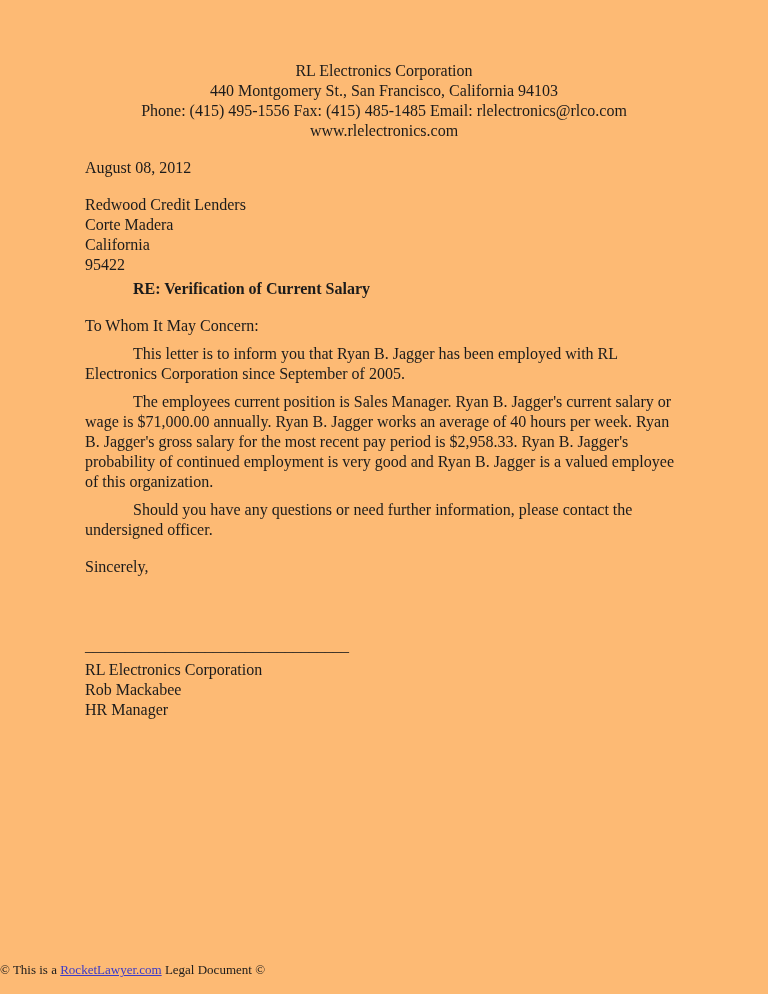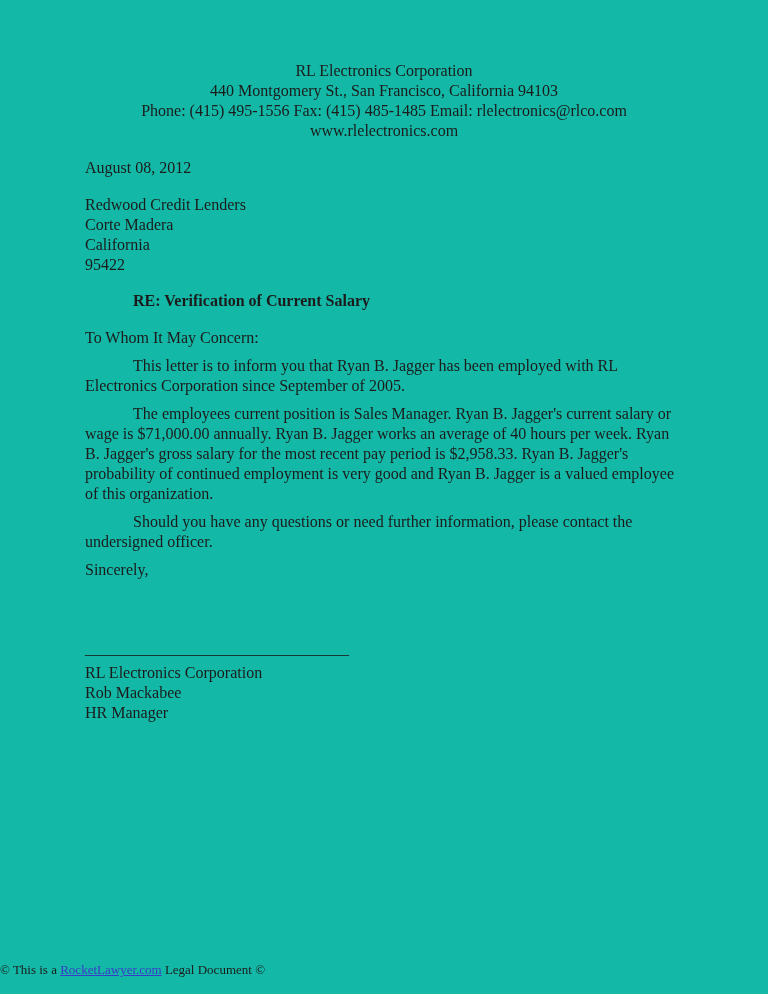--- a/index.html
+++ b/index.html
@@ -20,7 +20,7 @@
     position: relative;
     width: 768px;
     height: 994px;
-    background: #14b8a6;
+    background: #fdba74;
   }
   .content {
     padding: 61px 85px 0 85px;

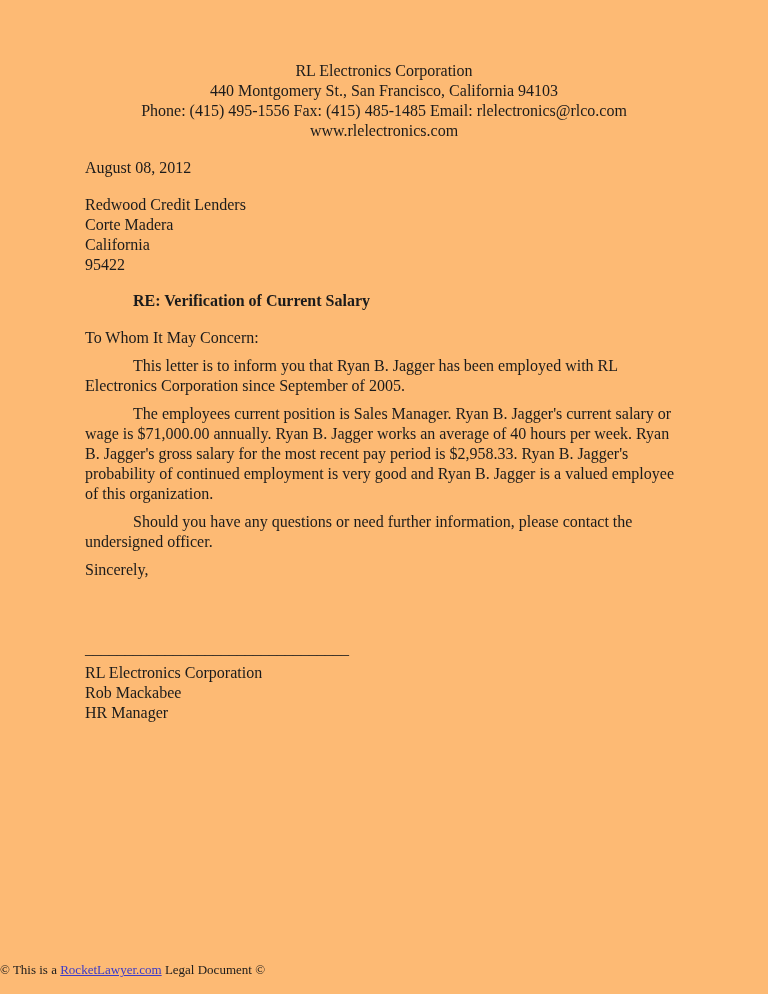--- a/index.html
+++ b/index.html
@@ -35,7 +35,7 @@
     margin-top: 17px;
   }
   .subject-line {
-    margin-top: 16px;
+    margin-top: 4px;
     font-weight: bold;
     text-indent: 48px;
   }

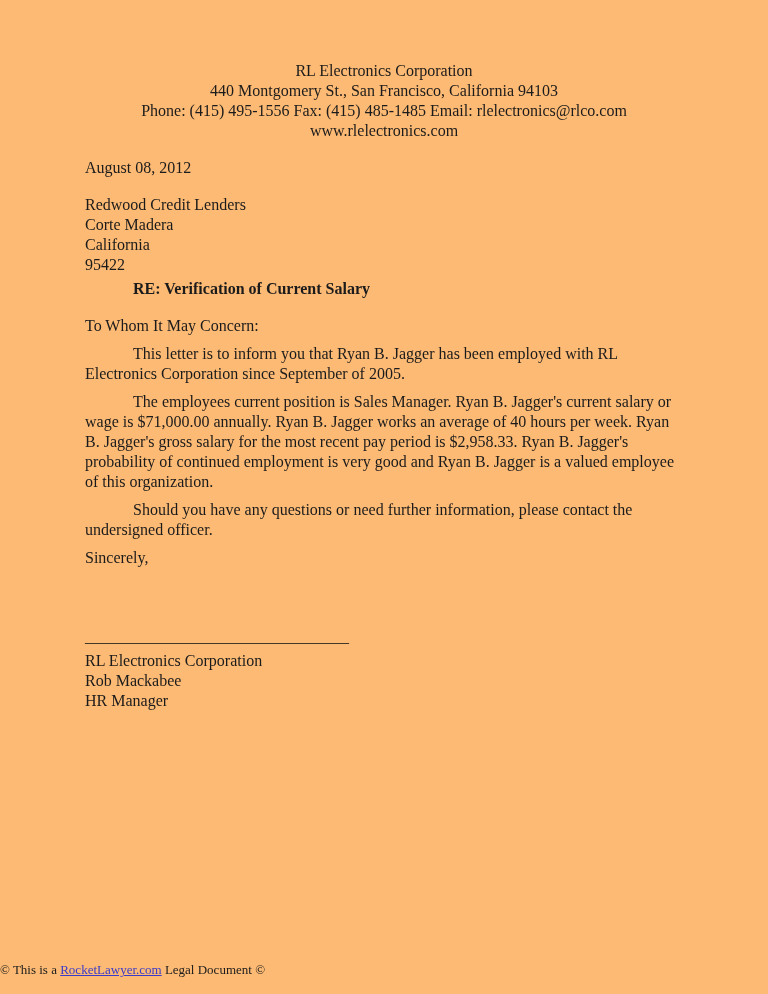--- a/index.html
+++ b/index.html
@@ -47,7 +47,7 @@
     text-indent: 48px;
   }
   .closing {
-    margin-top: 8px;
+    margin-top: 17px;
   }
   .signature-block {
     margin-top: 59px;

